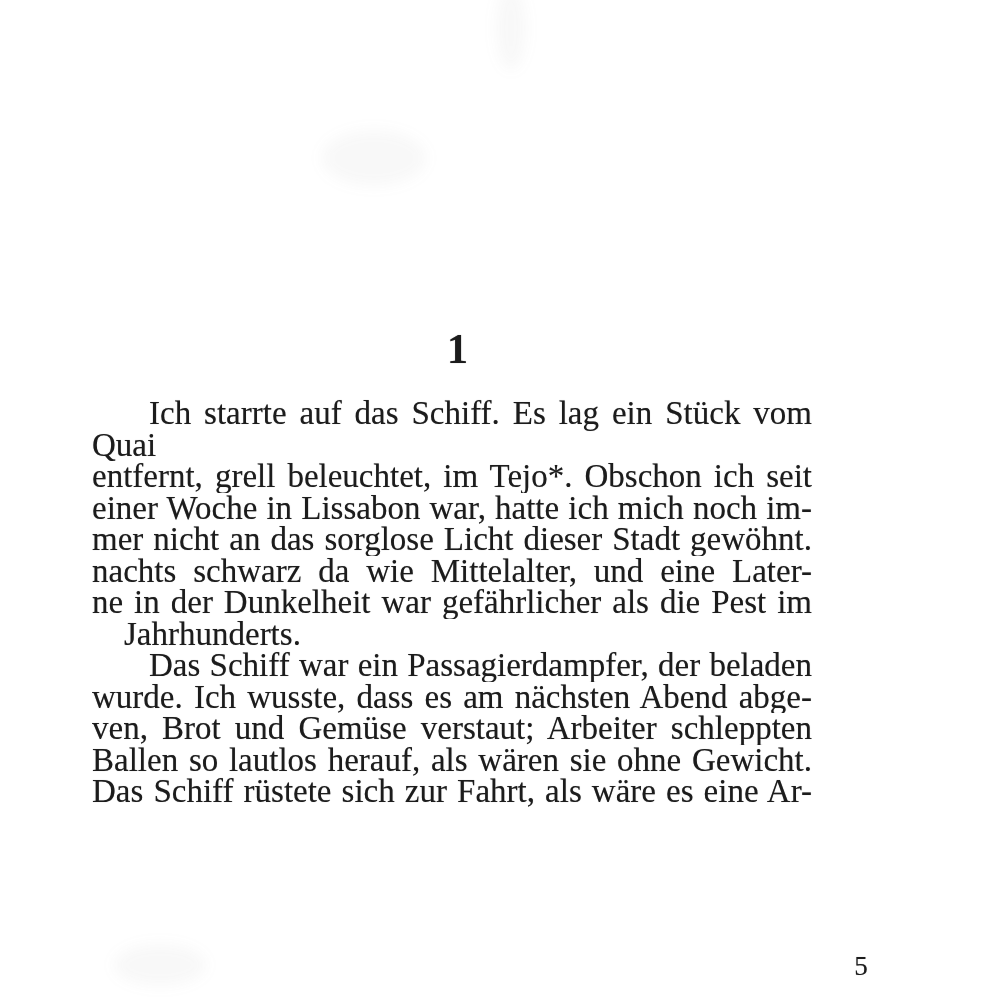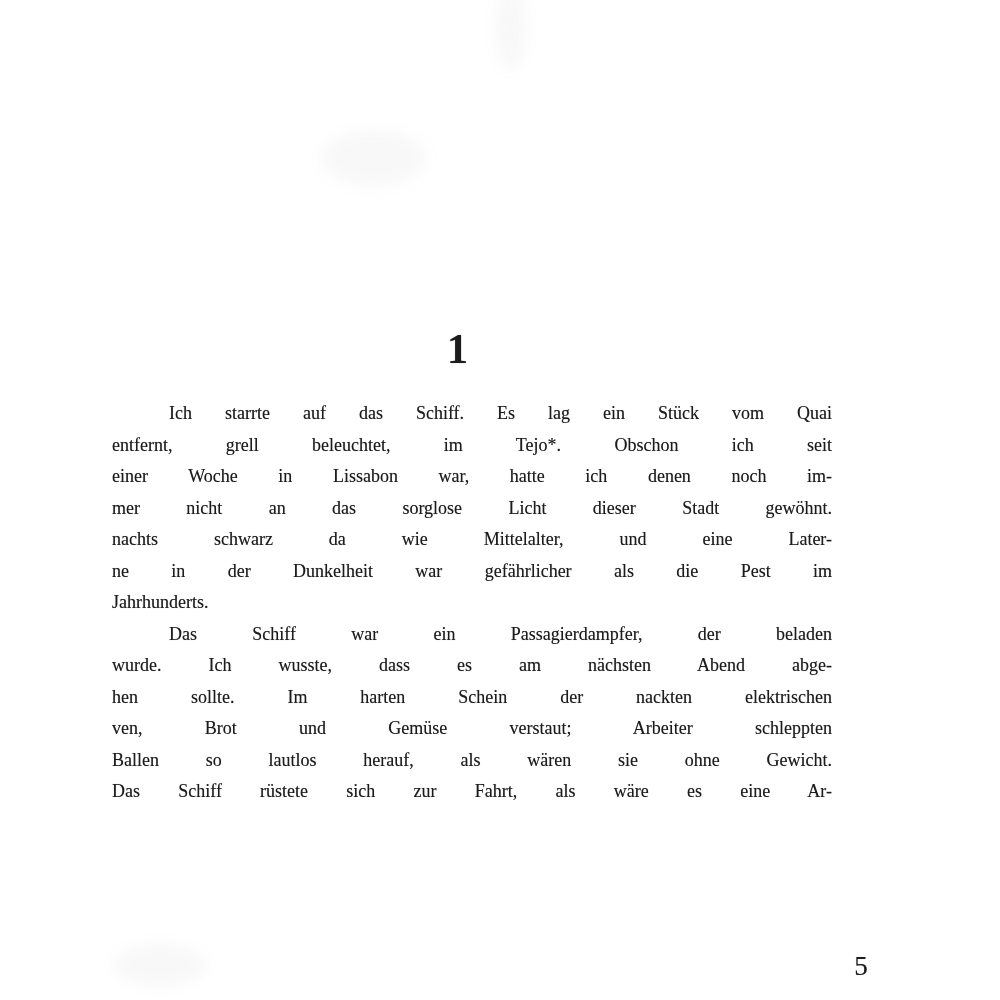--- a/index.html
+++ b/index.html
@@ -29,9 +29,9 @@
   .body-text {
     position: absolute;
     top: 398px;
-    left: 112px;
+    left: 92px;
     width: 720px;
-    font-size: 18px;
+    font-size: 33px;
     line-height: 31.5px;
     text-shadow: 0 0 0.7px rgba(0,0,0,0.45);
   }

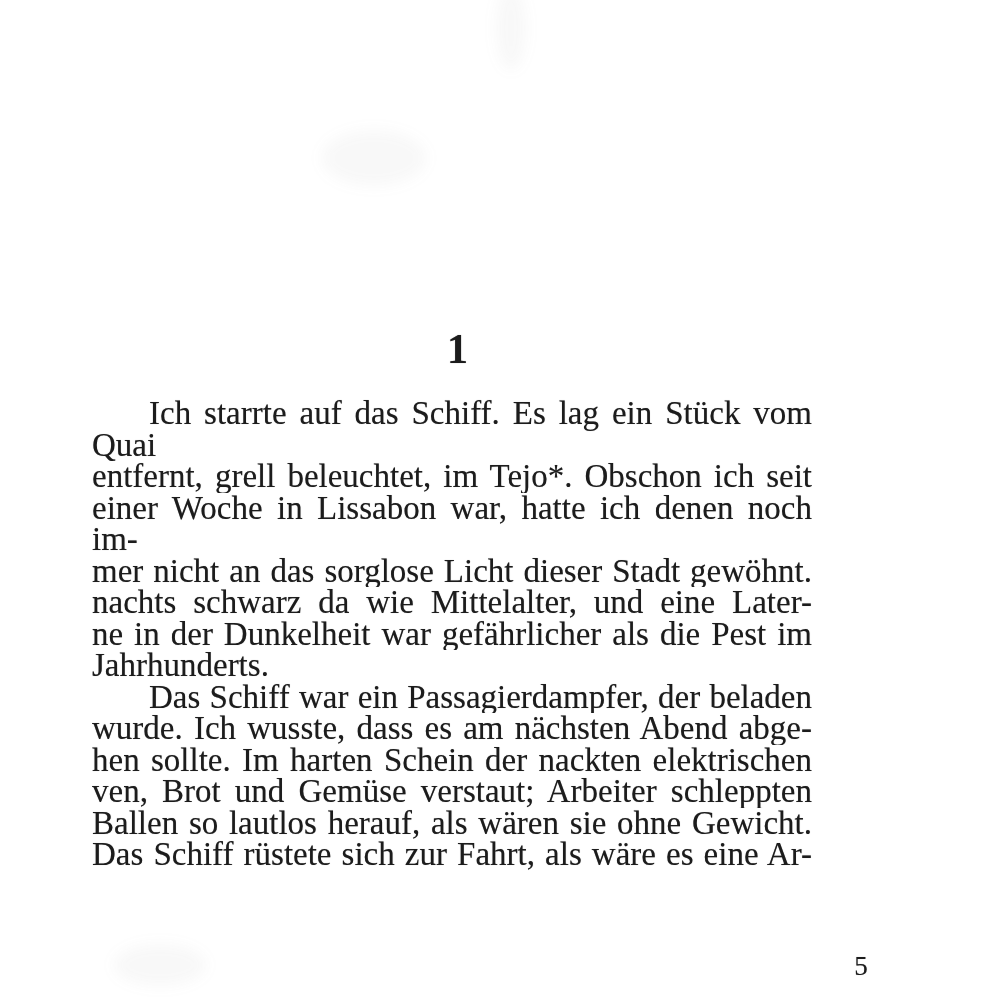--- a/index.html
+++ b/index.html
@@ -81,7 +81,7 @@
       <div class="paragraph">
         <div class="line indent">Ich starrte auf das Schiff. Es lag ein Stück vom Quai</div>
         <div class="line">entfernt, grell beleuchtet, im Tejo*. Obschon ich seit</div>
-        <div class="line">einer Woche in Lissabon war, hatte ich denen noch im-</div>
+        <div class="line">einer Woche in Lissabon war, hatte ich mich noch im-</div>
         <div class="line">mer nicht an das sorglose Licht dieser Stadt gewöhnt.</div>
         <div class="line">nachts schwarz da wie Mittelalter, und eine Later-</div>
         <div class="line">ne in der Dunkelheit war gefährlicher als die Pest im</div>

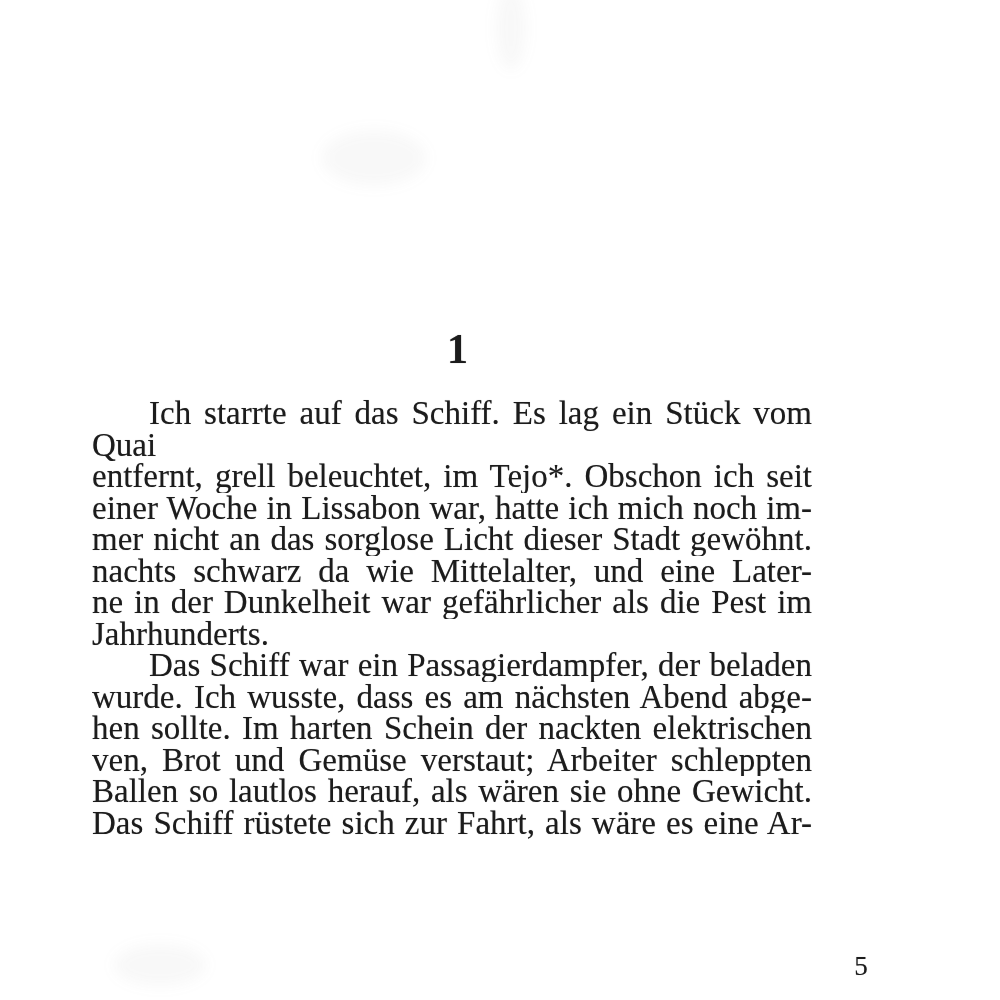--- a/index.html
+++ b/index.html
@@ -43,6 +43,7 @@
   }
   .line.no-justify {
     text-align-last: left;
+    margin-left: 32px;
   }
   .line.indent {
     text-indent: 57px;

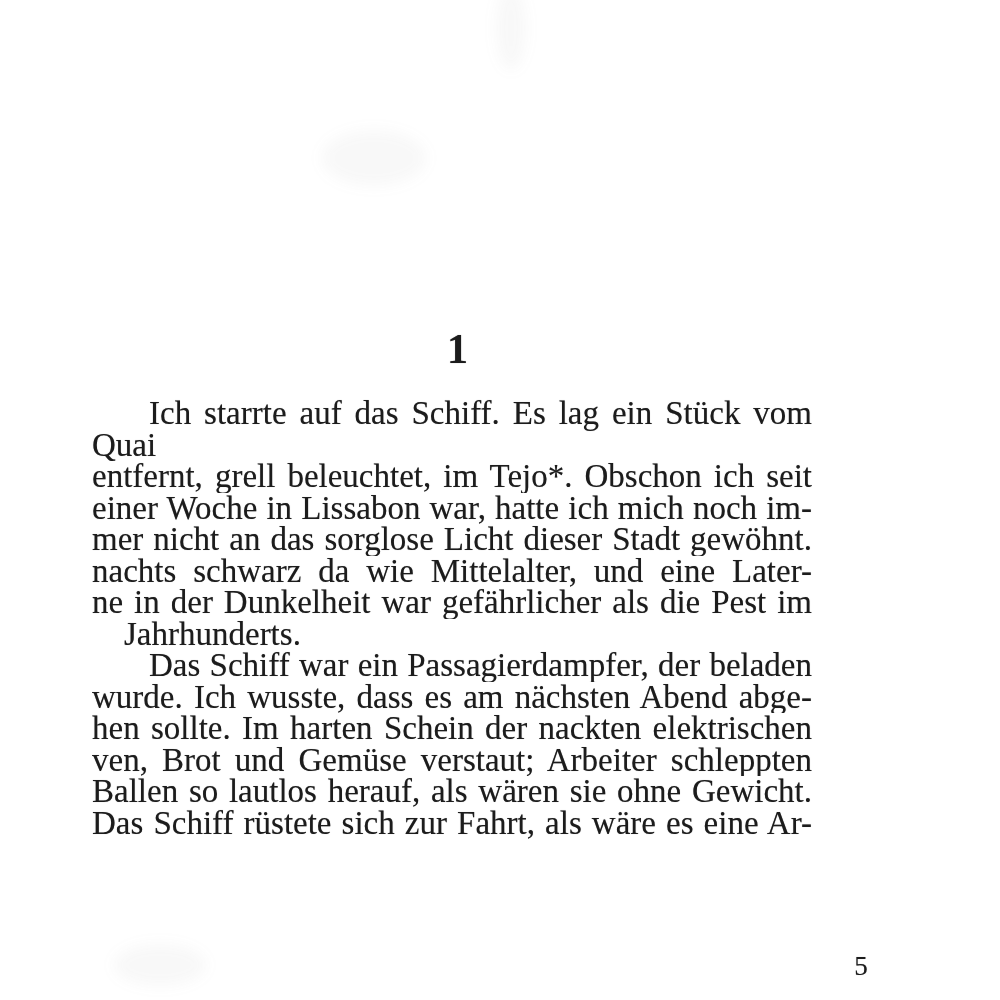--- a/index.html
+++ b/index.html
@@ -91,7 +91,6 @@
       <div class="paragraph">
         <div class="line indent">Das Schiff war ein Passagierdampfer, der beladen</div>
         <div class="line">wurde. Ich wusste, dass es am nächsten Abend abge-</div>
-        <div class="line">hen sollte. Im harten Schein der nackten elektrischen</div>
         <div class="line">ven, Brot und Gemüse verstaut; Arbeiter schleppten</div>
         <div class="line">Ballen so lautlos herauf, als wären sie ohne Gewicht.</div>
         <div class="line">Das Schiff rüstete sich zur Fahrt, als wäre es eine Ar-</div>

